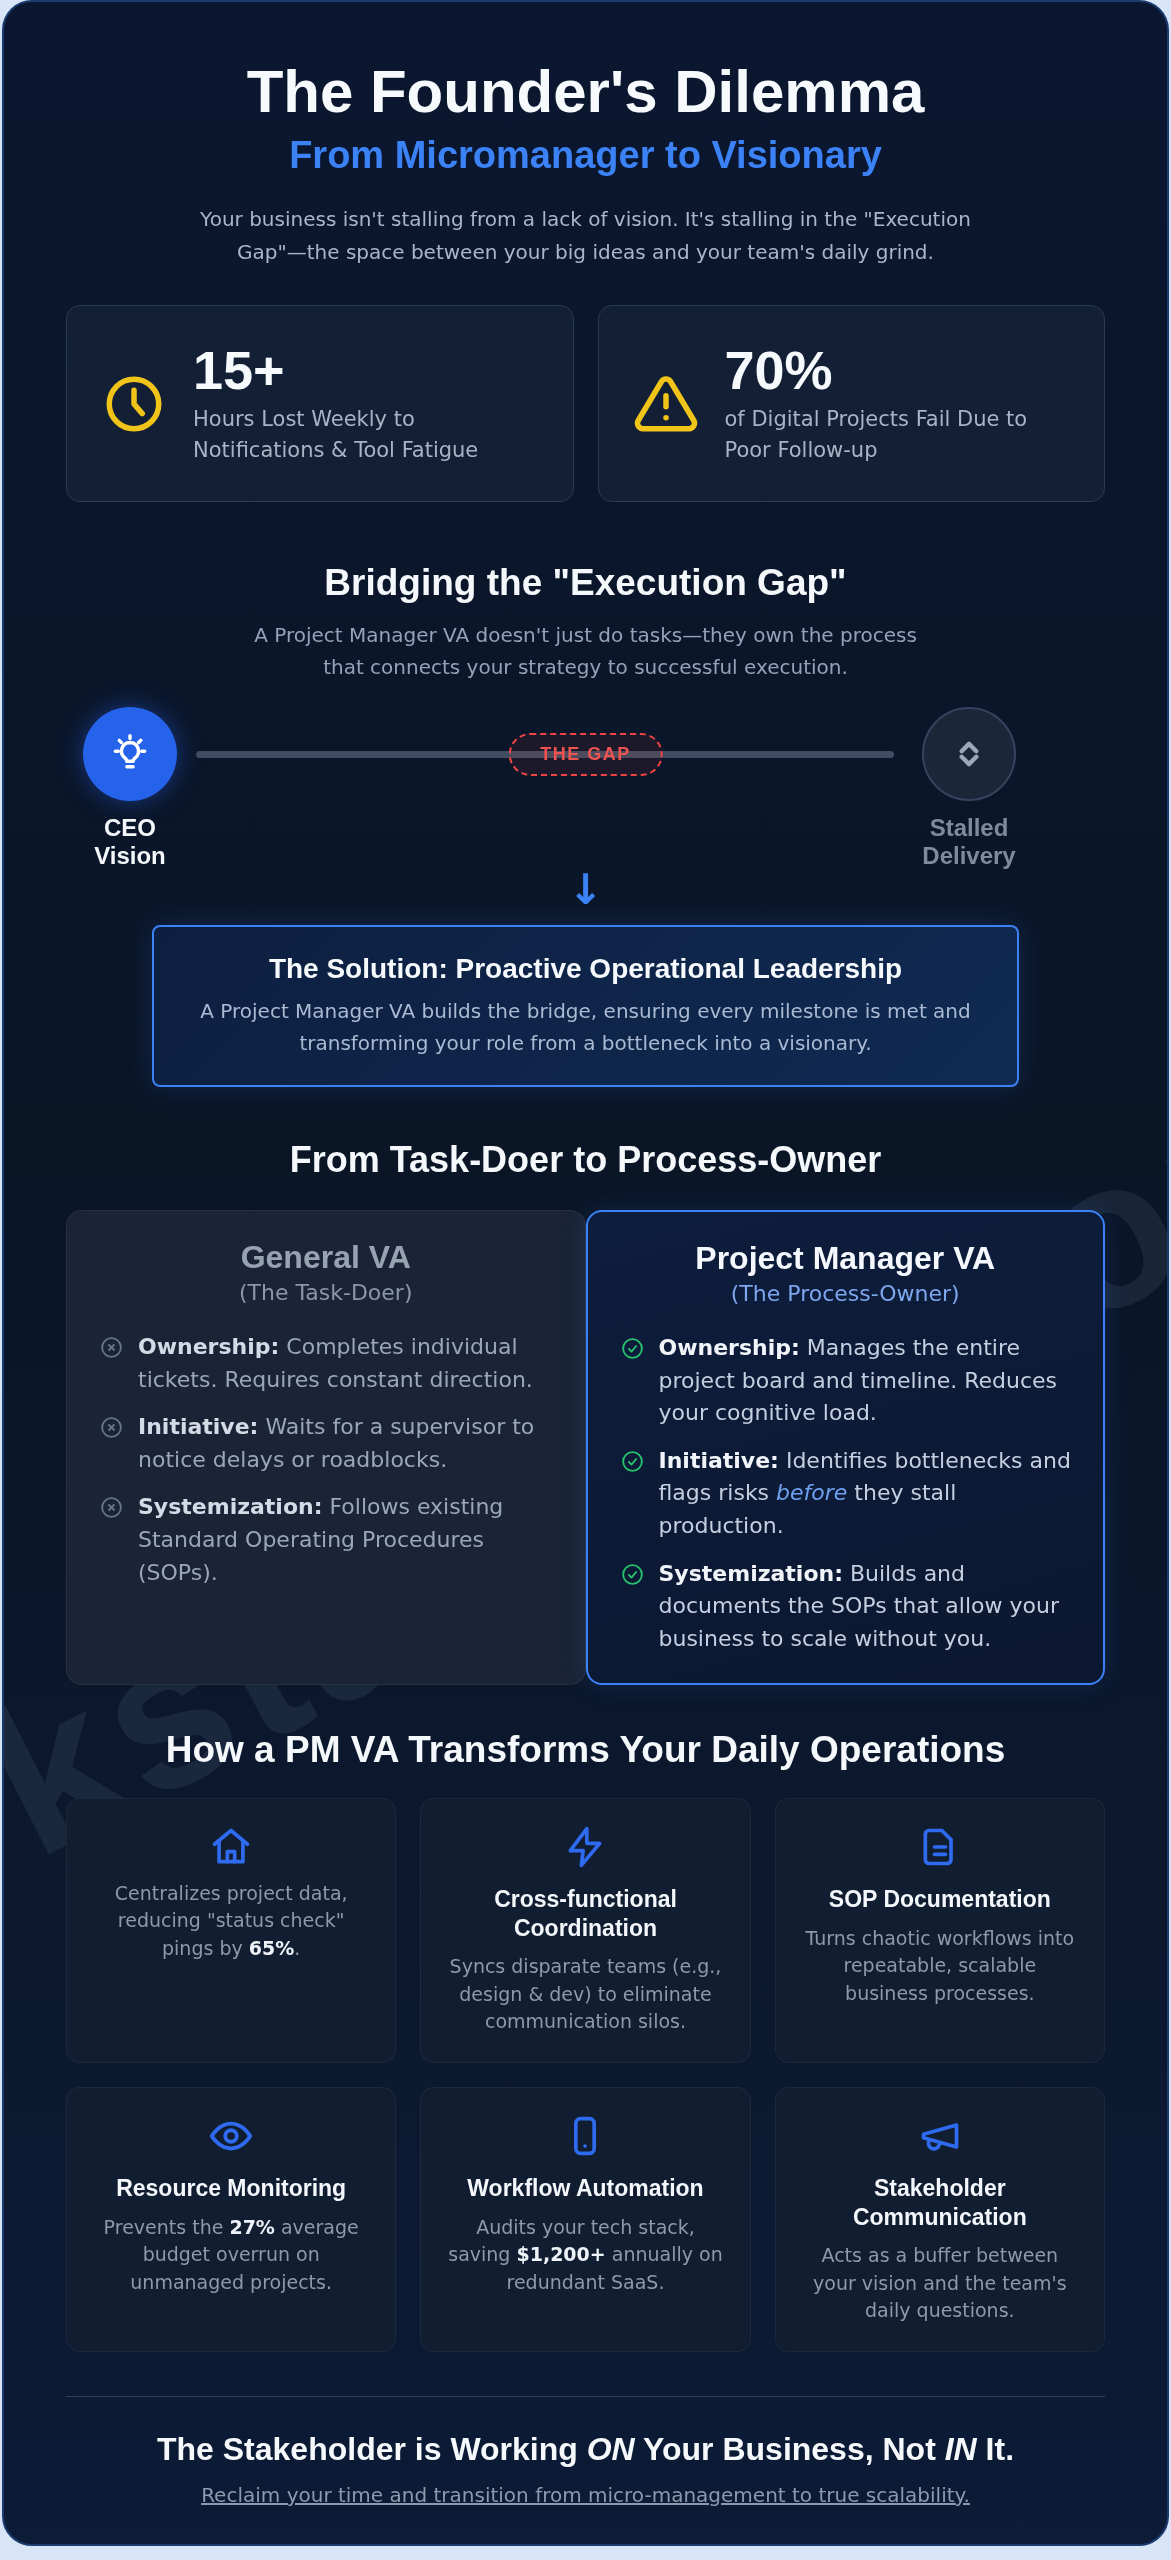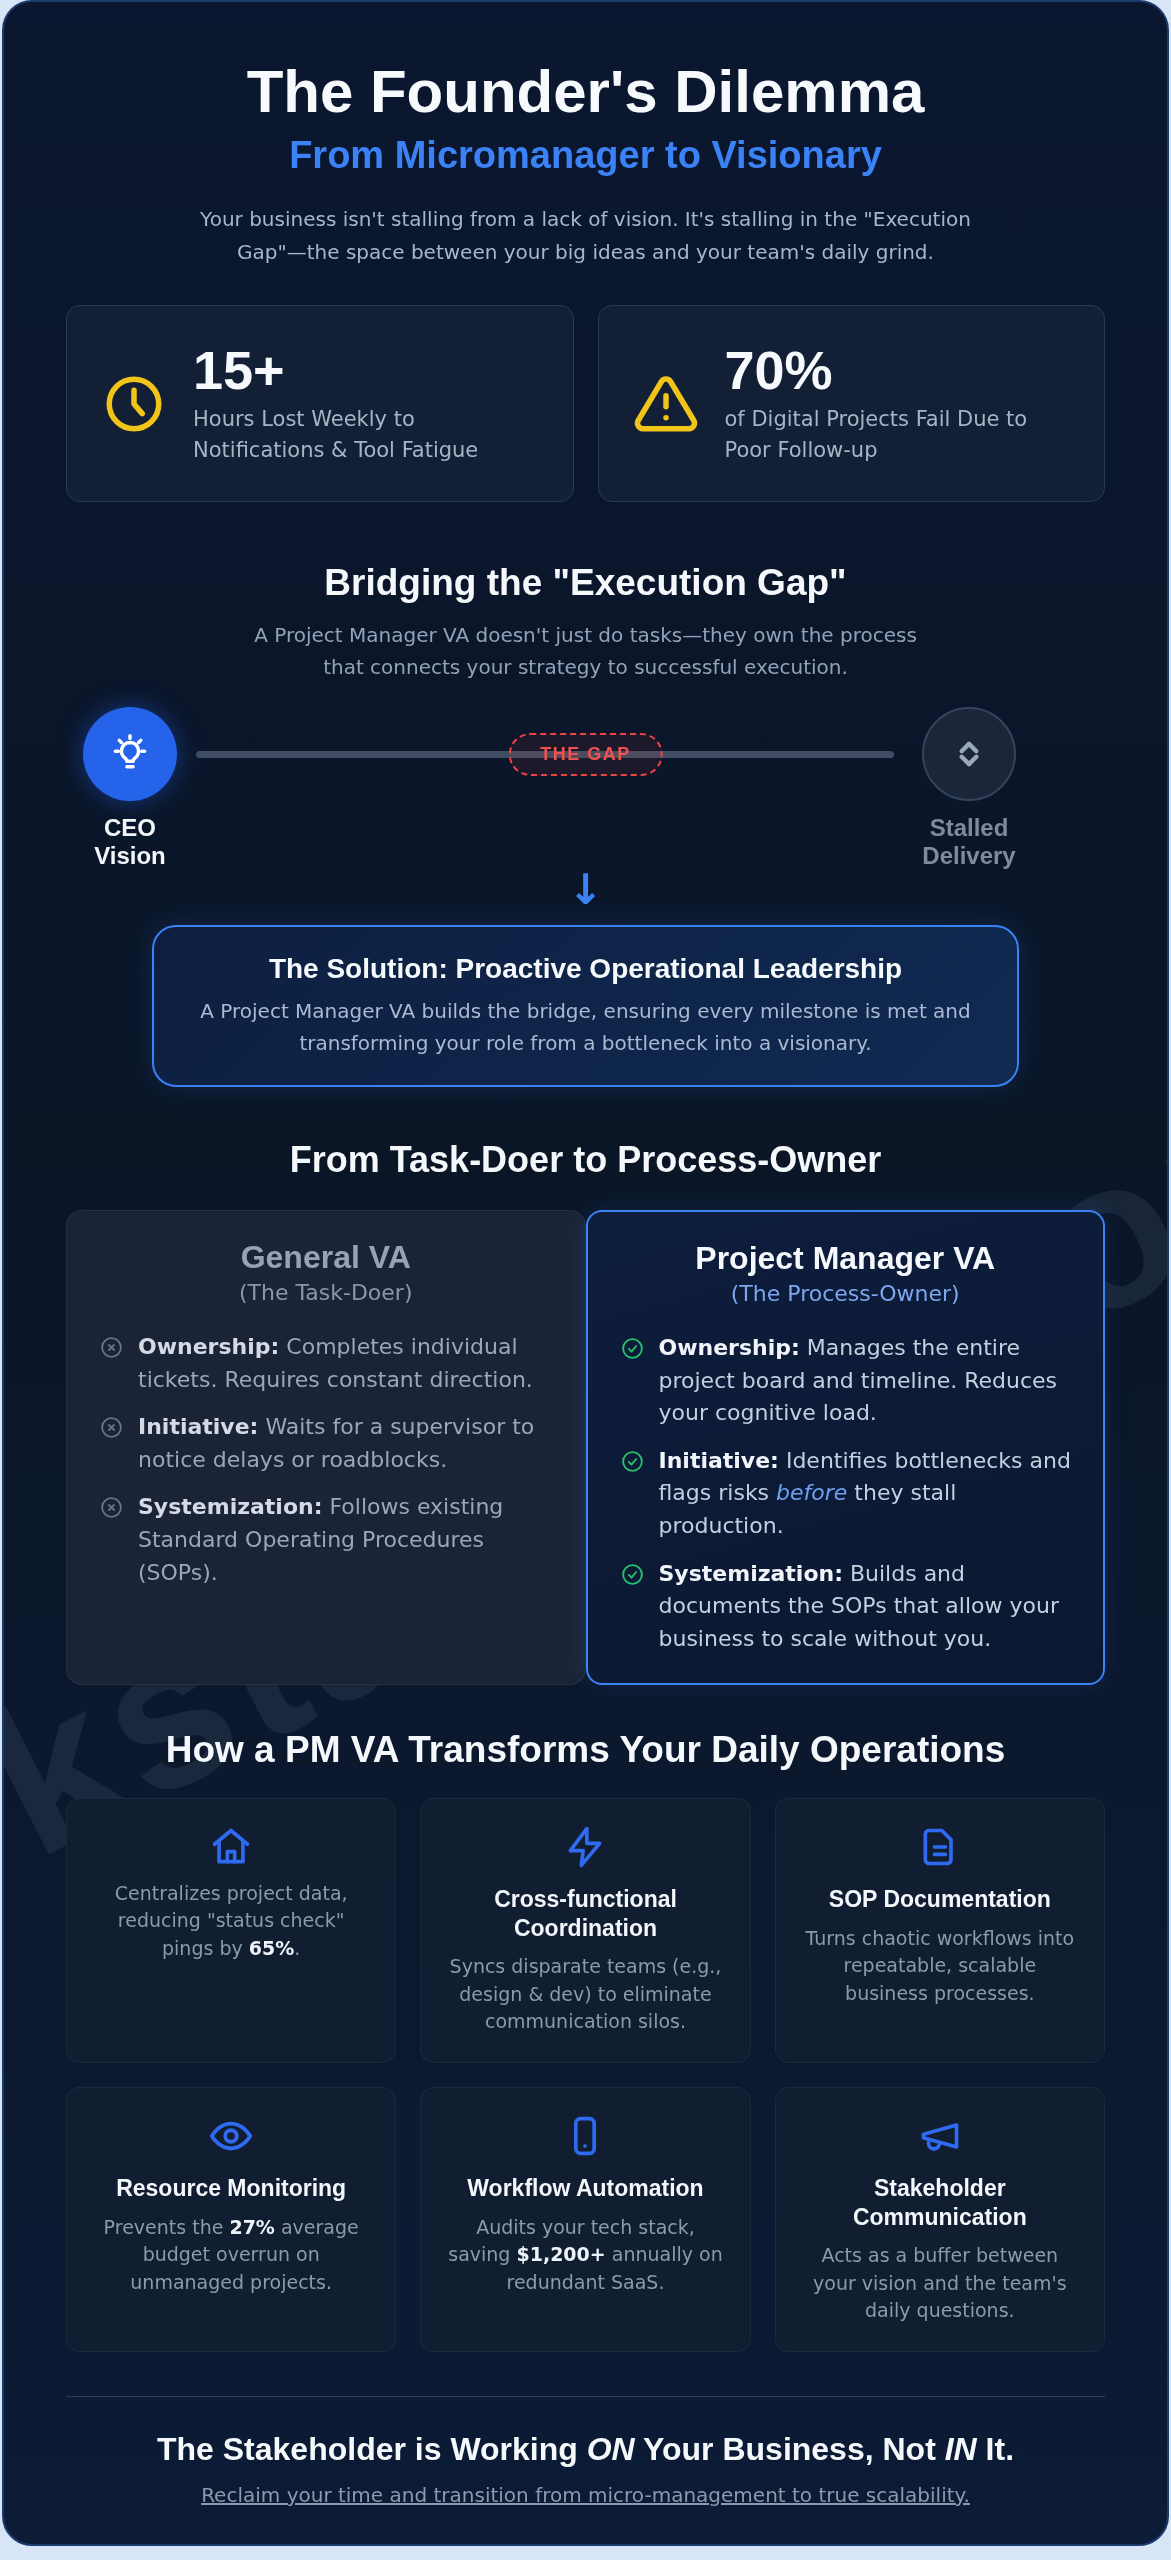--- a/index.html
+++ b/index.html
@@ -100,7 +100,7 @@
   .down-arrow { margin-top: 12px; text-align: center; font-size: 42px; line-height: 1; color: #3b82f6; font-weight: 700; }
   .solution {
     margin: 14px 86px 0; padding: 26px 40px;
-    border: 2px solid #3b82f6; border-radius: 24px;
+    border: 2px solid #3b82f6; border-radius: 8px;
     background: linear-gradient(135deg, #0d1f40, #102a52);
     text-align: center; box-shadow: 0 0 28px rgba(59,130,246,.18);
   }

